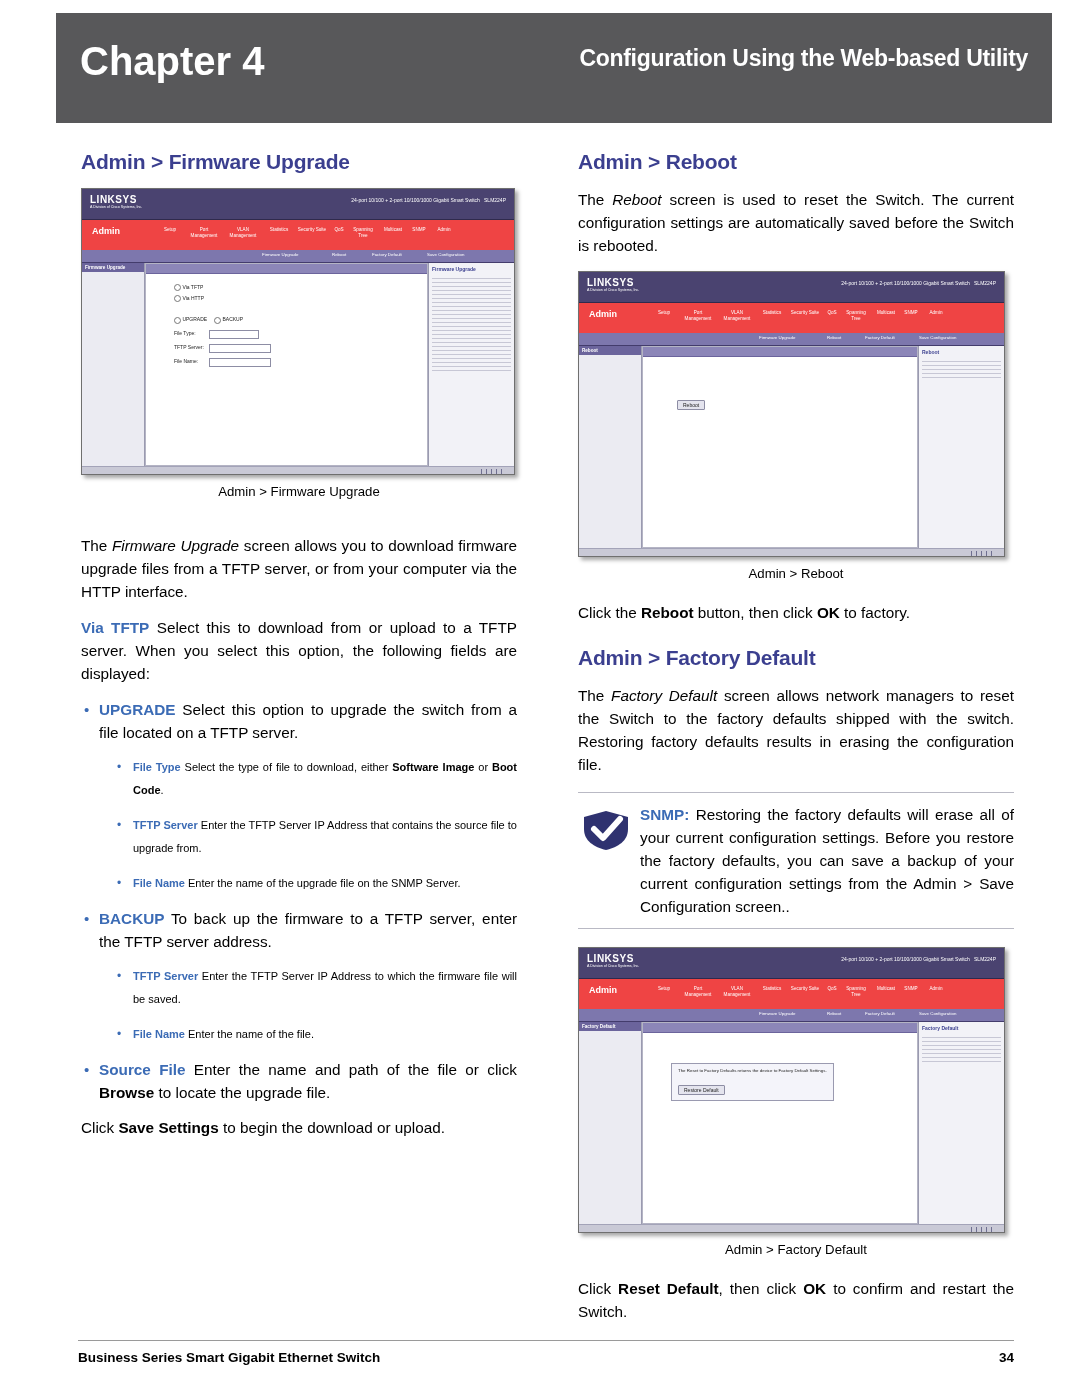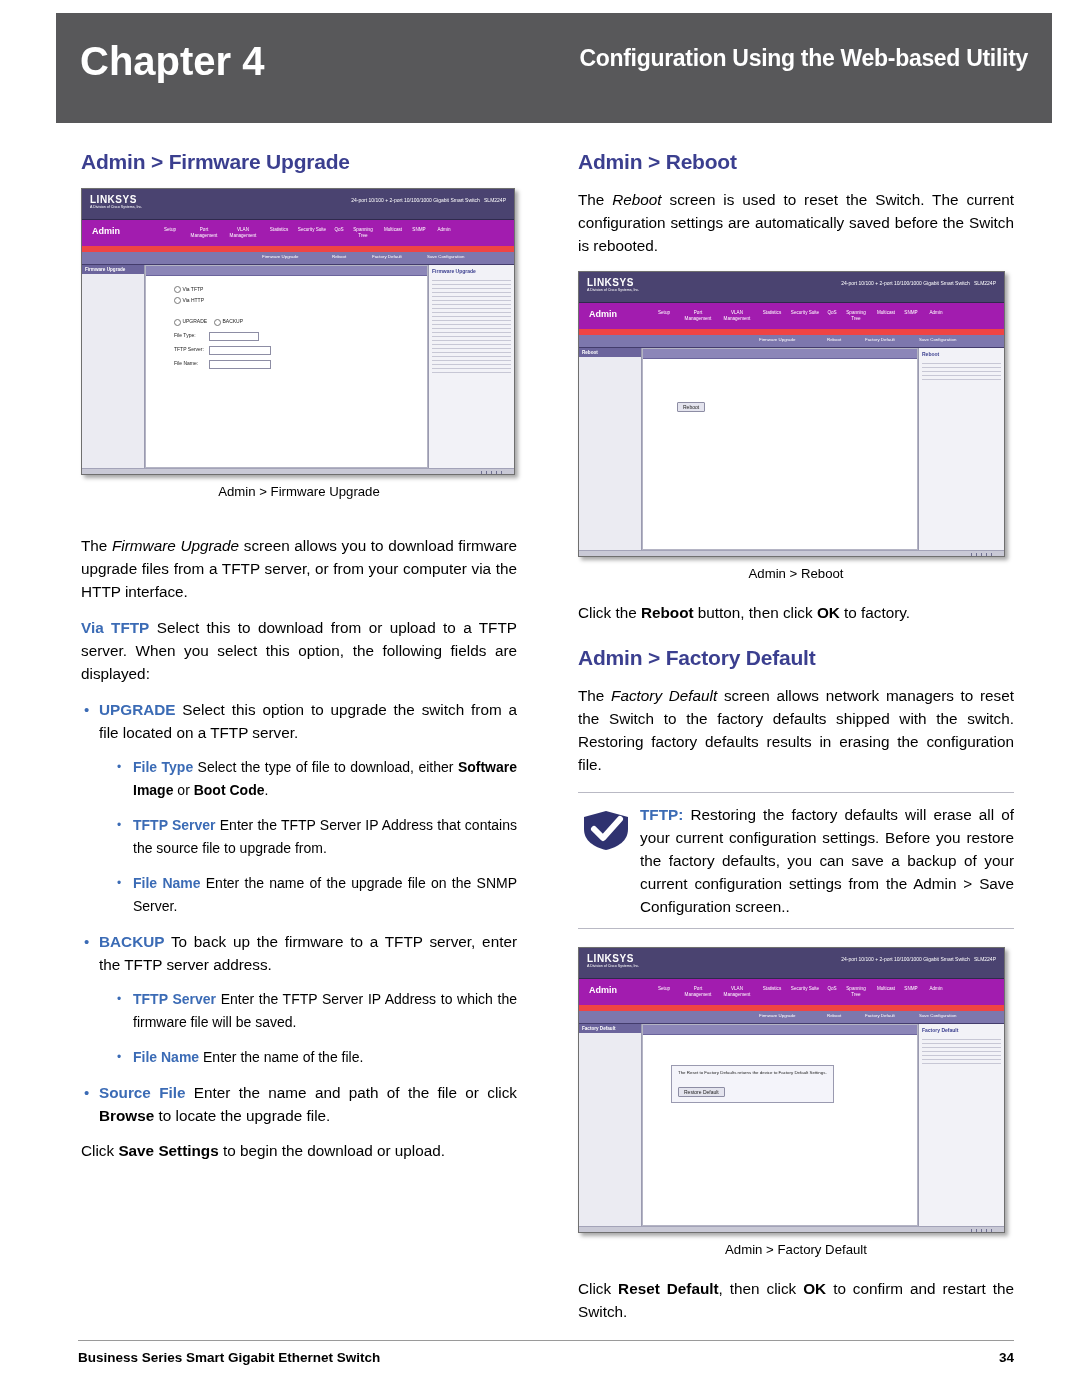--- a/index.html
+++ b/index.html
@@ -87,7 +87,7 @@
     position:absolute; right:8px; top:8px; color:#fff; font-size:5px;
   }
   .shot .menubar {
-    height:26px; background:#a21caf; position:relative; border-bottom:6px solid #ef4444;
+    height:26px; background:#ef4444; position:relative; border-bottom:4px solid #ef4444;
   }
   .shot .menubar .admin {
     position:absolute; left:10px; top:6px; color:#fff; font-size:9px; font-weight:bold;

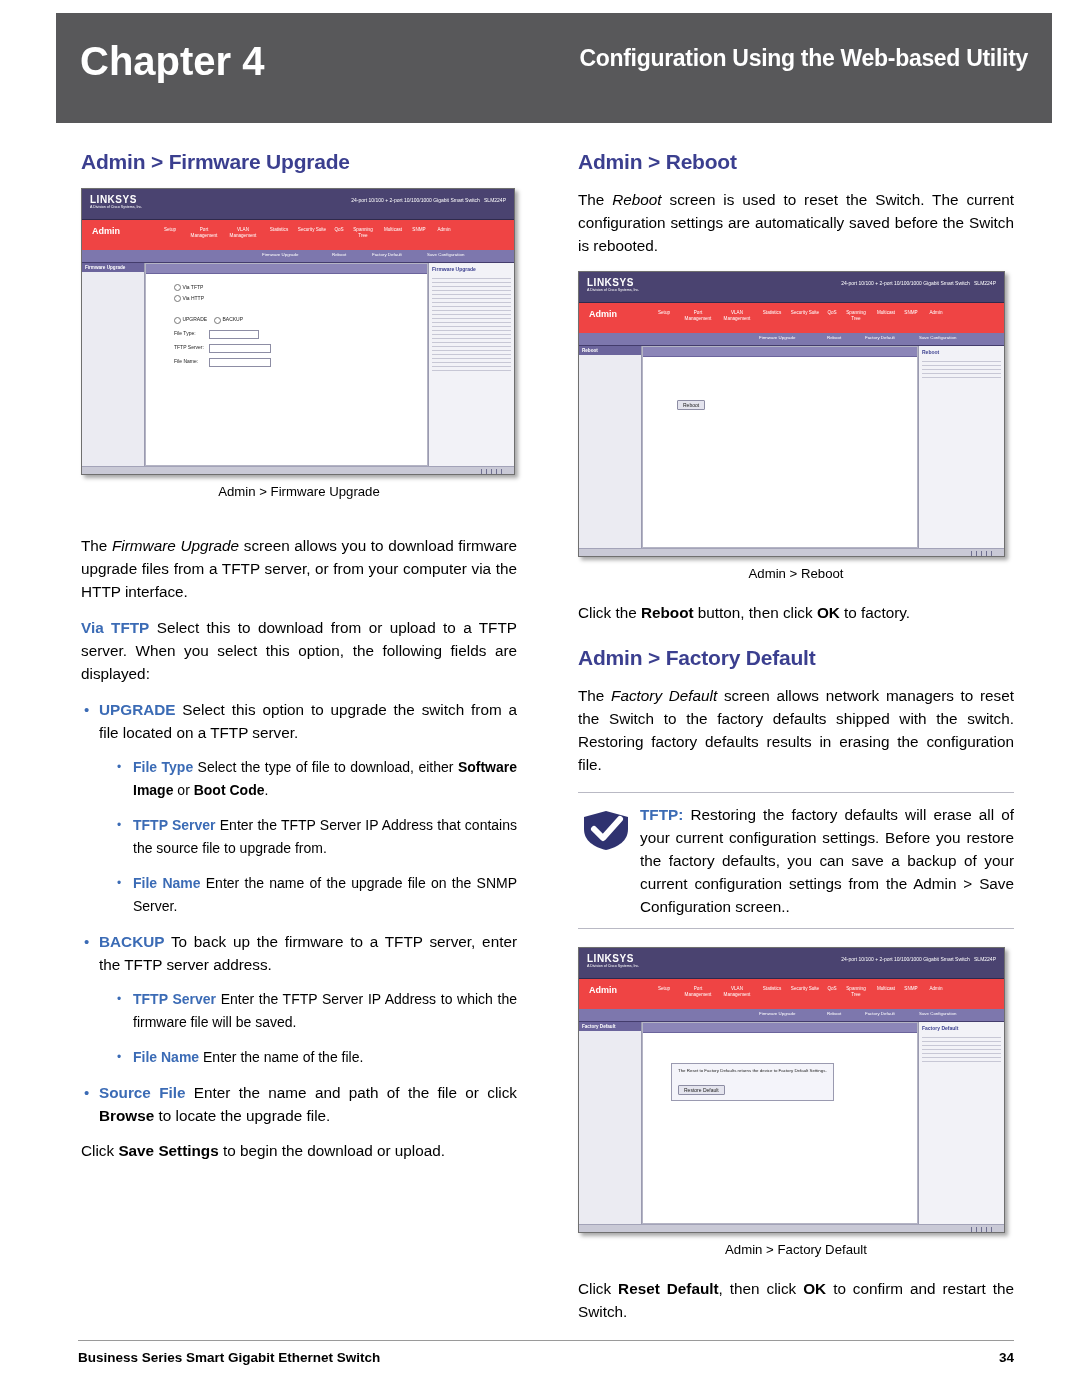--- a/index.html
+++ b/index.html
@@ -60,7 +60,7 @@
   }
   .subbullet {
     position:relative; padding-left:20px; margin-left:32px;
-    font-size:14px; line-height:23px; margin-bottom:12px; text-align:justify;
+    font-size:11px; line-height:23px; margin-bottom:12px; text-align:justify;
   }
   .subbullet:before {
     content:"\2022"; position:absolute; left:4px; top:0; color:#3b6bb5; font-size:12px;

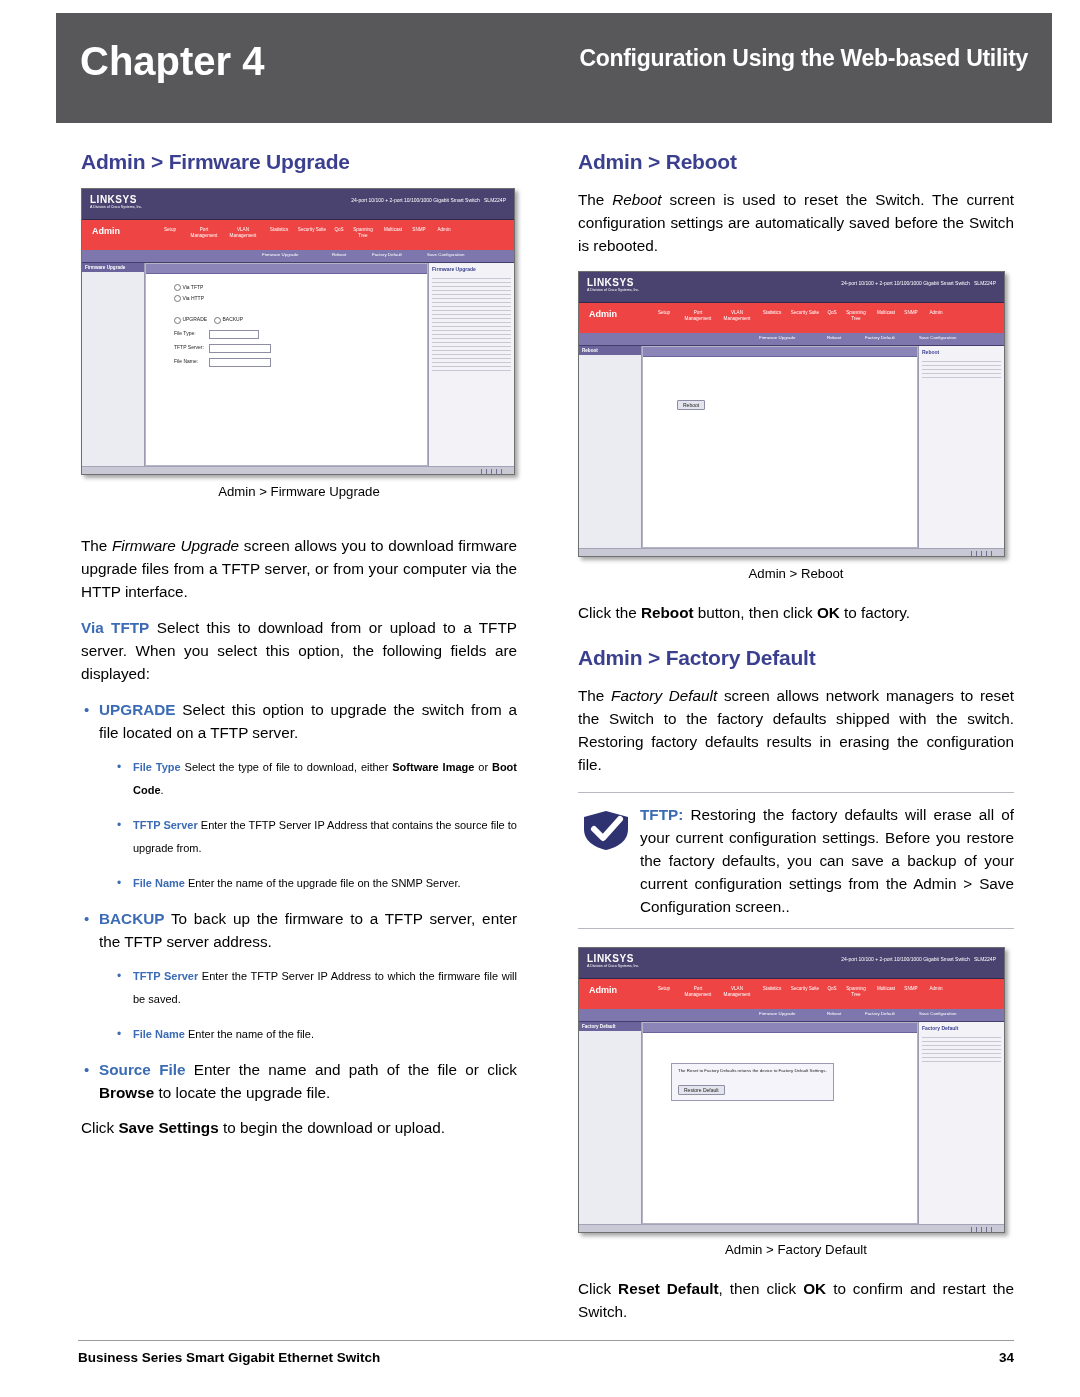--- a/index.html
+++ b/index.html
@@ -401,7 +401,7 @@
           <path d="M14 20 L23 29 L40 10" stroke="#ffffff" stroke-width="6" fill="none" stroke-linecap="round" stroke-linejoin="round"></path>
         </svg>
       </div>
-      <div class="note-text"><span class="blue">TFTP:</span><span> Restoring the factory defaults will erase all of your current configuration settings. Before you restore the factory defaults, you can save a backup of your current configuration settings from the Admin &gt; Save Configuration screen..</span></div>
+      <div class="note-text"><span class="blue">SNMP:</span><span> Restoring the factory defaults will erase all of your current configuration settings. Before you restore the factory defaults, you can save a backup of your current configuration settings from the Admin &gt; Save Configuration screen..</span></div>
     </div>
     <div class="hr"></div>
   </div>

